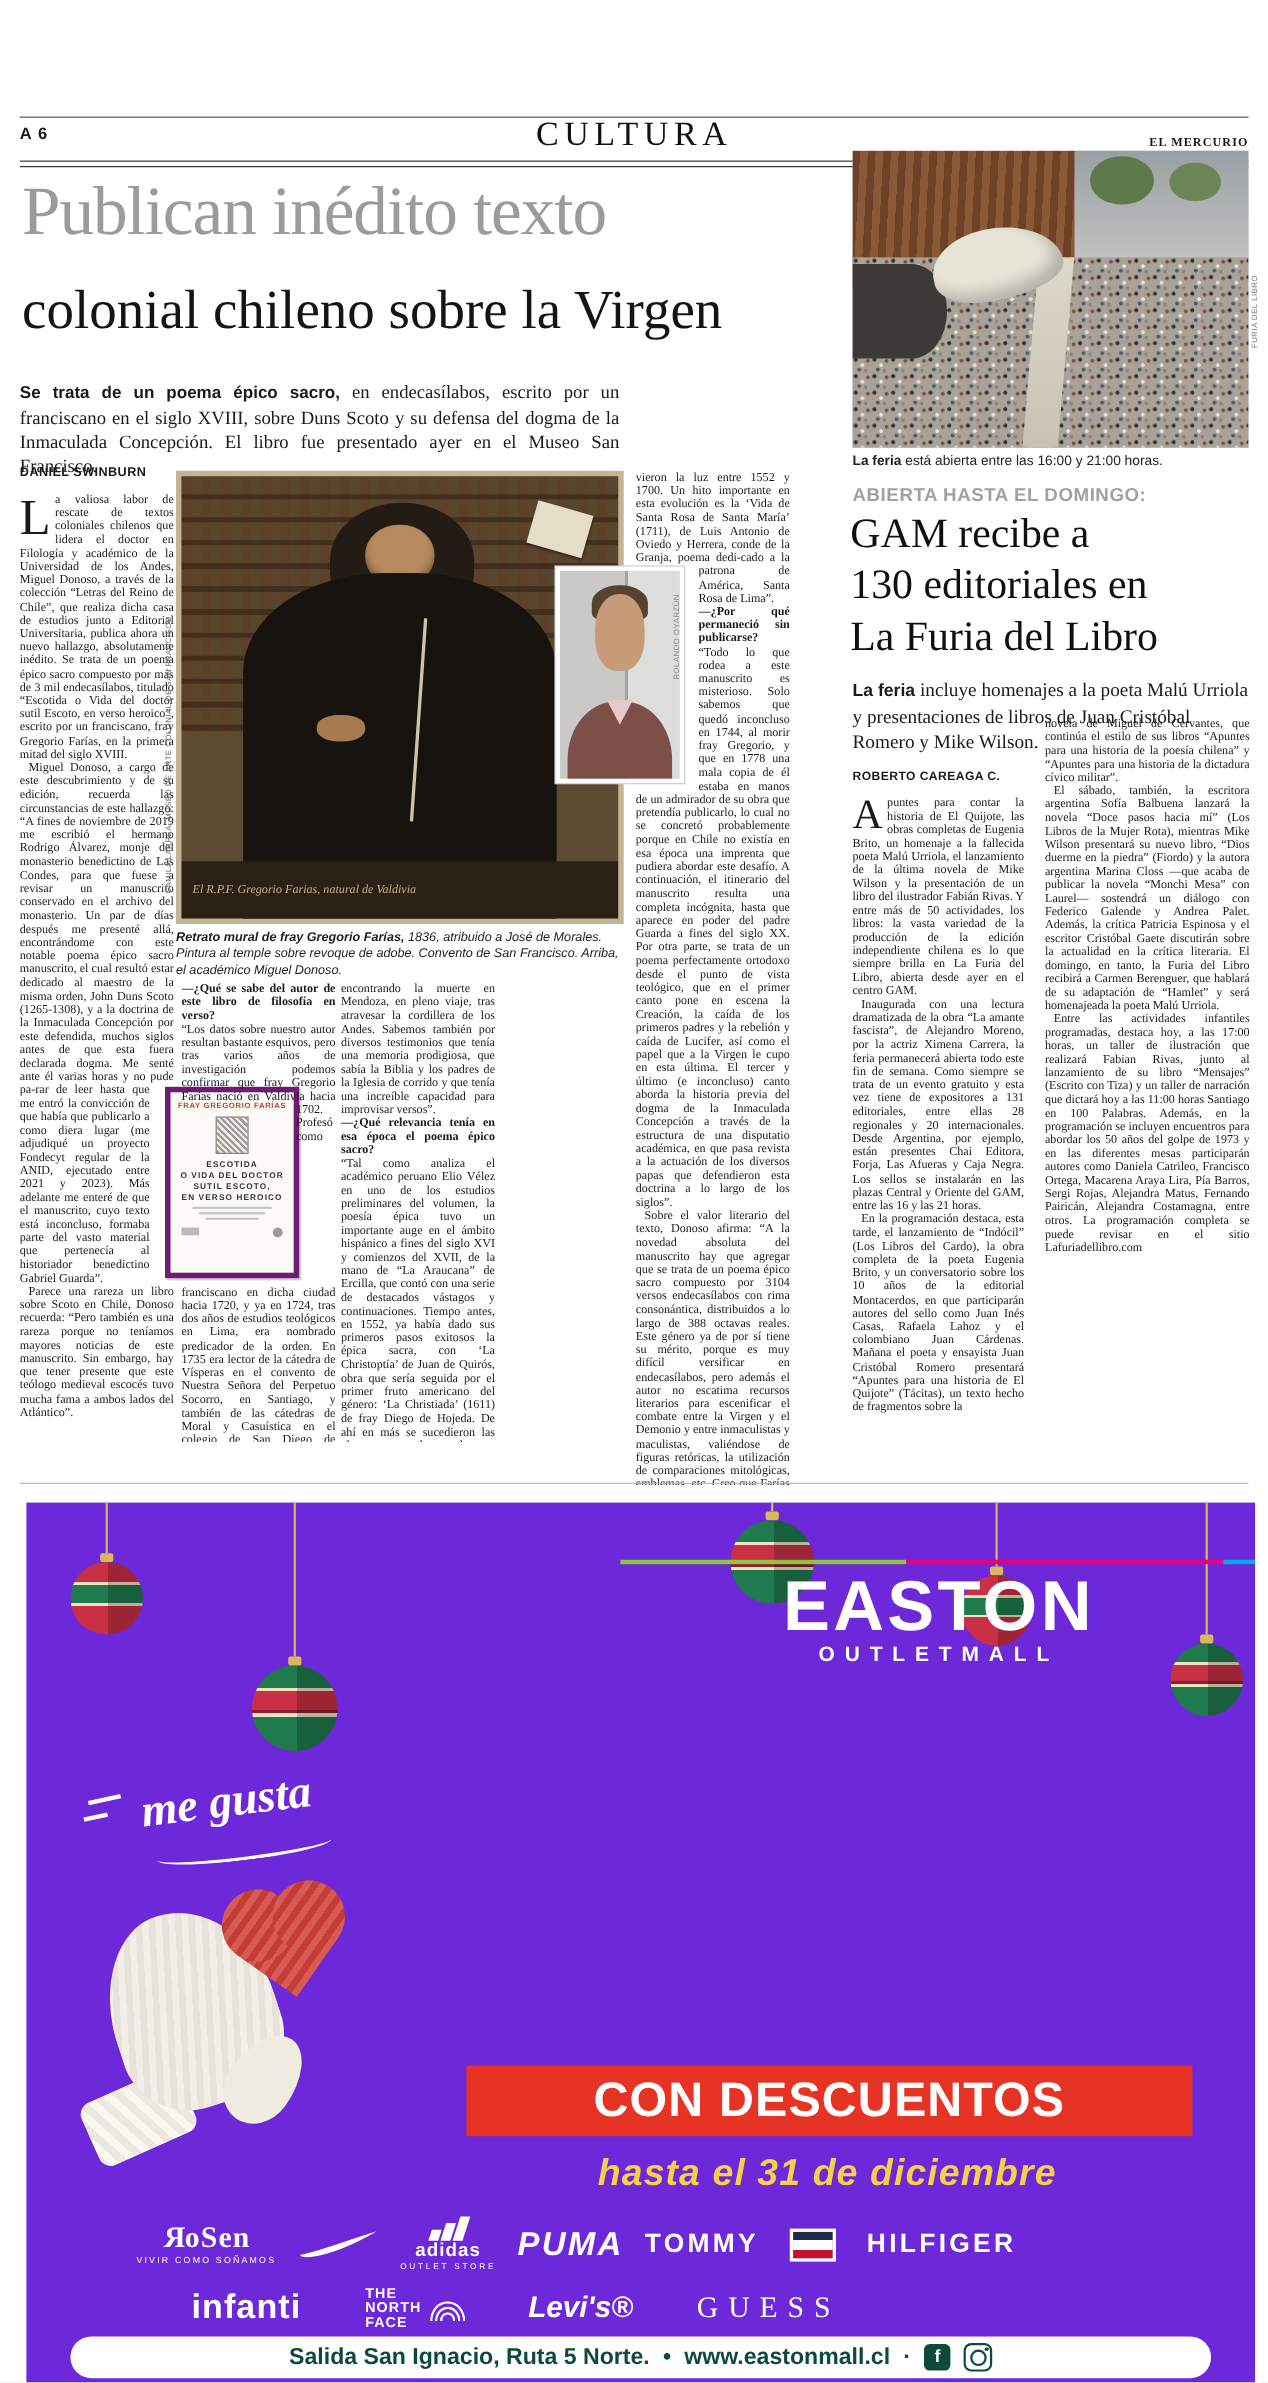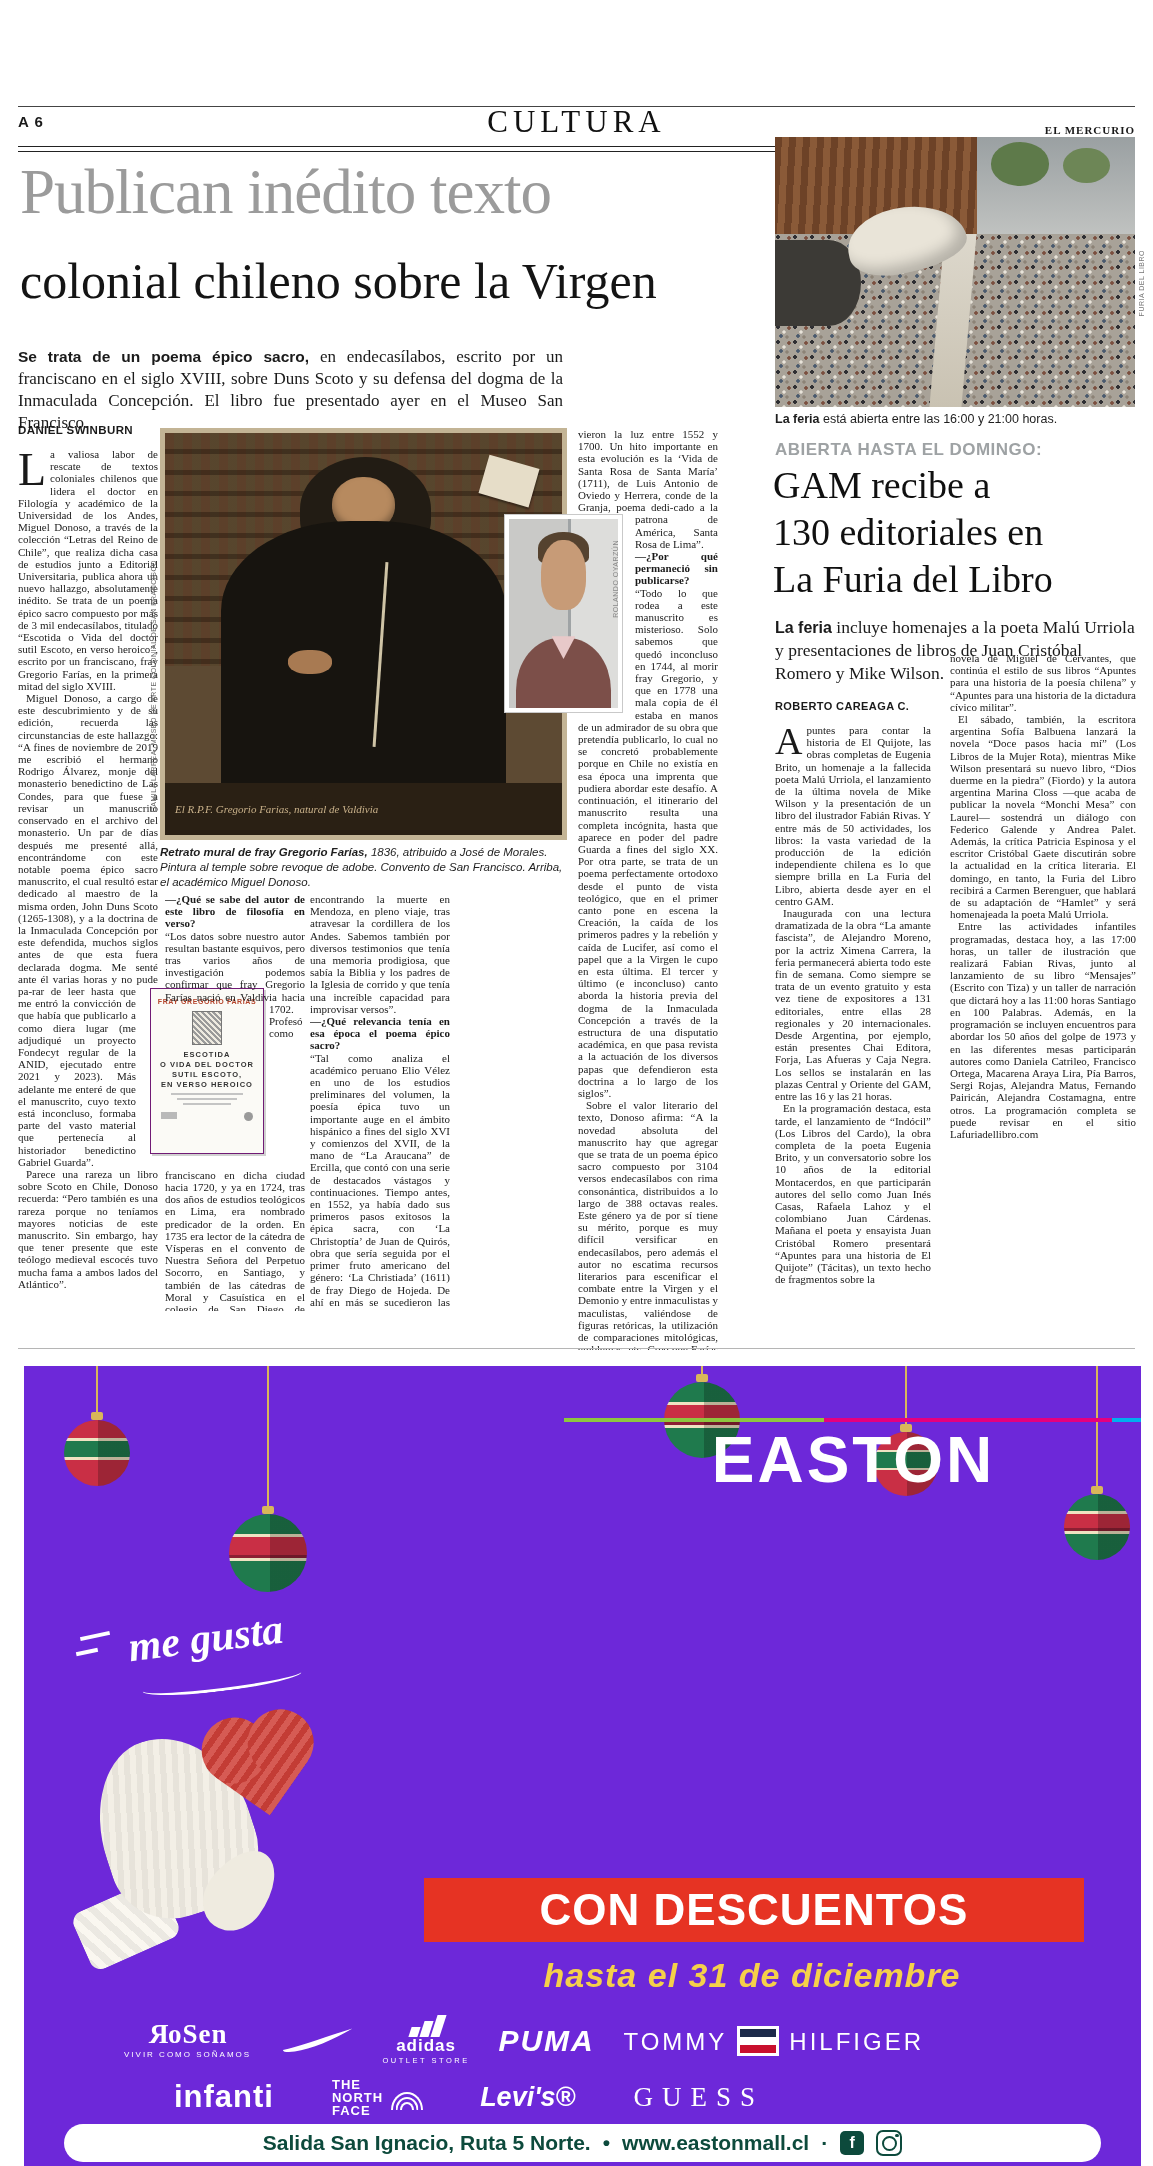--- a/index.html
+++ b/index.html
@@ -67,7 +67,7 @@
   .d-collar{position:absolute;left:39%;bottom:26%;width:22%;height:12%;background:#e8c9c9;clip-path:polygon(0 0,100% 0,50% 100%);}
 
   
-  .book{left:150px;top:988px;width:112px;height:164px;background:#fbfaf6;border:1px solid #701a75;
+  .book{left:150px;top:988px;width:112px;height:164px;background:#fbfaf6;border:5px solid #701a75;
     box-shadow:2px 2px 0 rgba(0,0,0,.18);text-align:center;font-family:"Liberation Sans",sans-serif;overflow:hidden;}
   .bk-author{color:#b5452c;font-size:7px;font-weight:bold;letter-spacing:.6px;margin-top:9px;}
   .bk-orn{width:28px;height:32px;margin:6px auto 5px;border:1px solid #777;

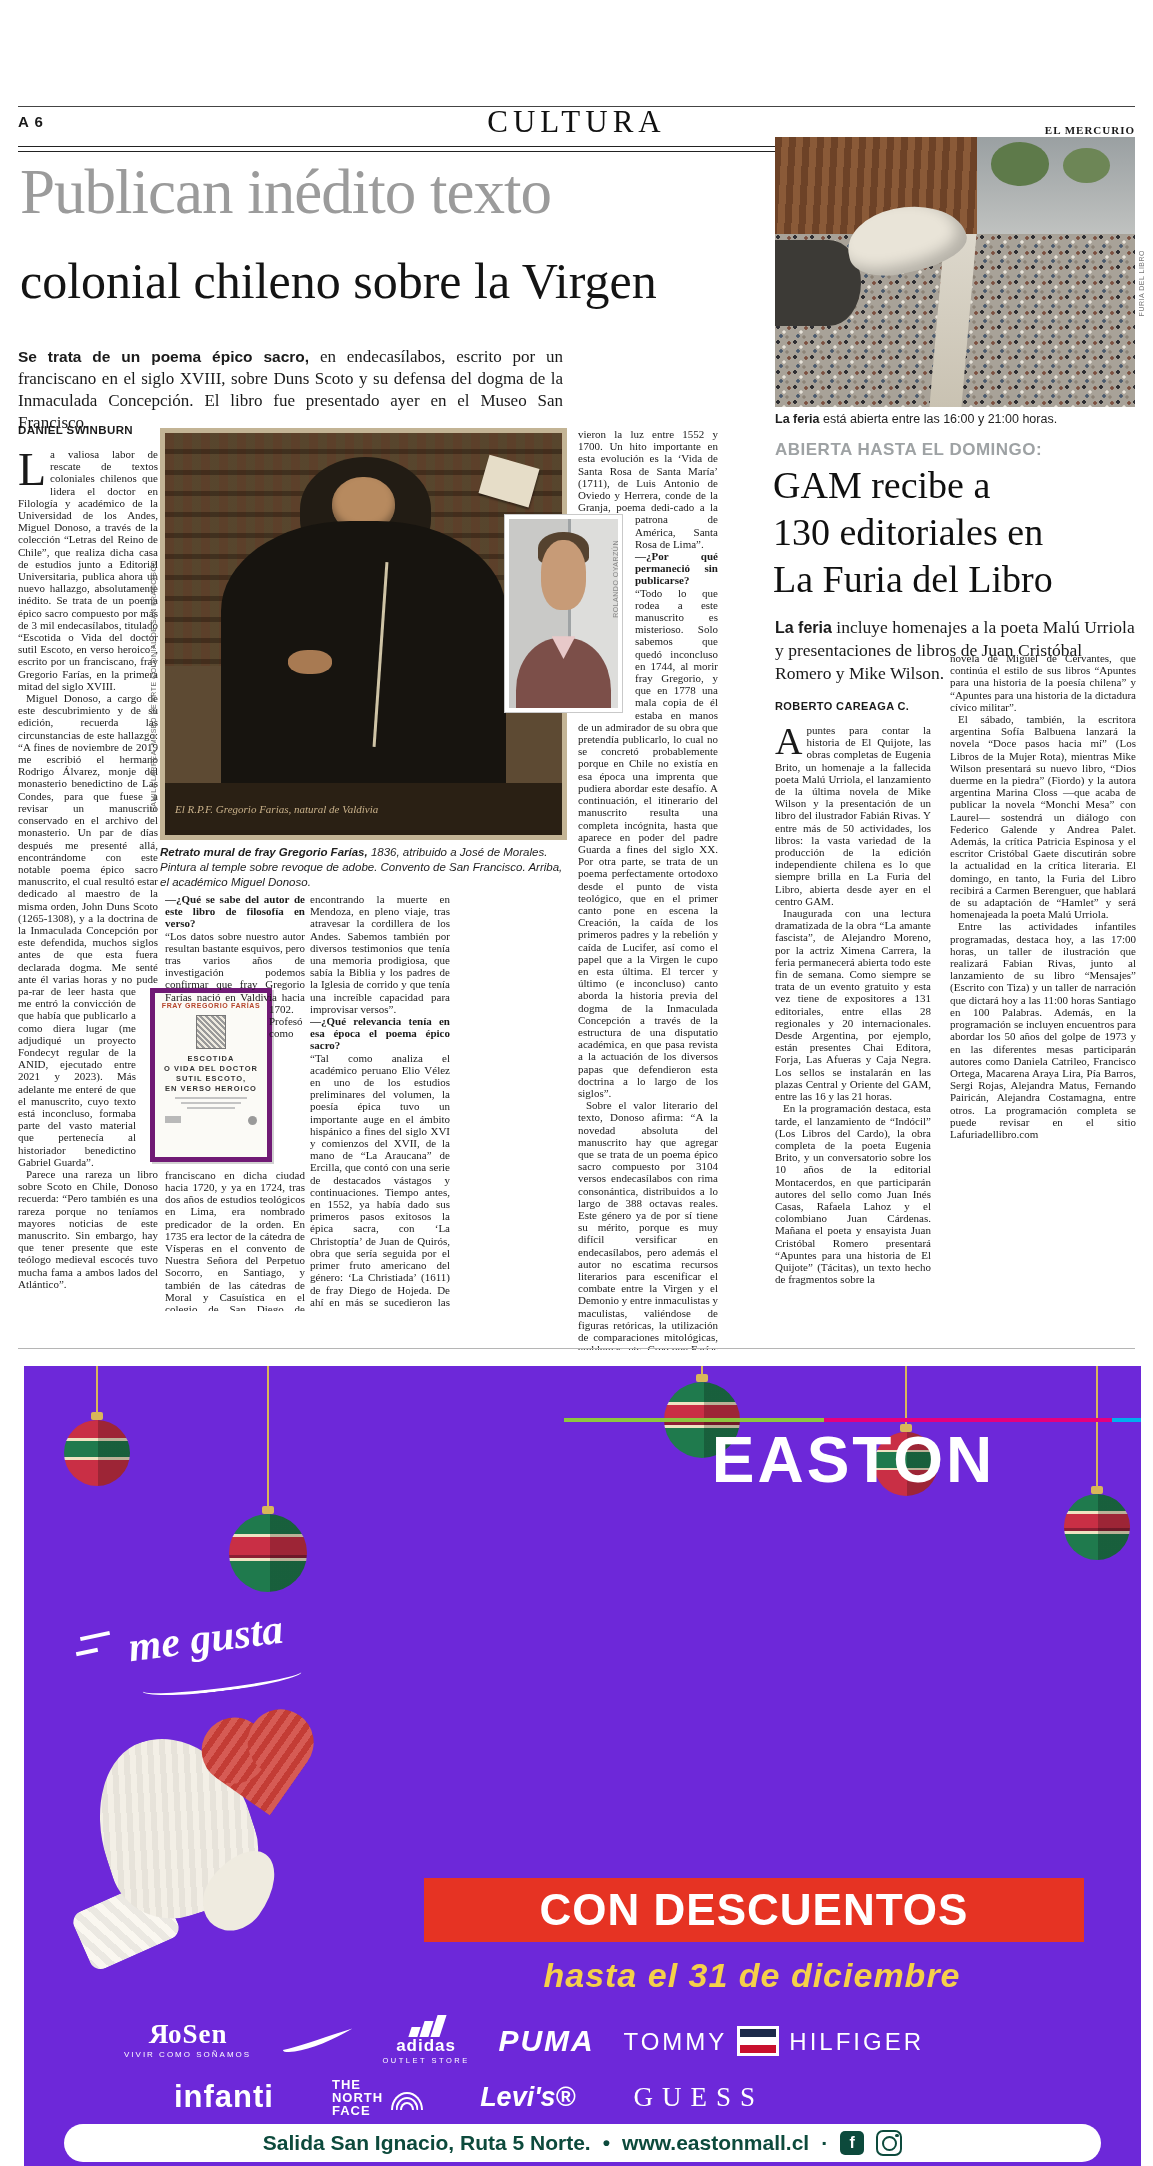--- a/index.html
+++ b/index.html
@@ -344,6 +344,7 @@
     </div>
     <div class="elogo">
       <div class="e1">EASTON</div>
+      <div class="e2">OUTLETMALL</div>
     </div>
 
     <div class="mg-dash"></div>

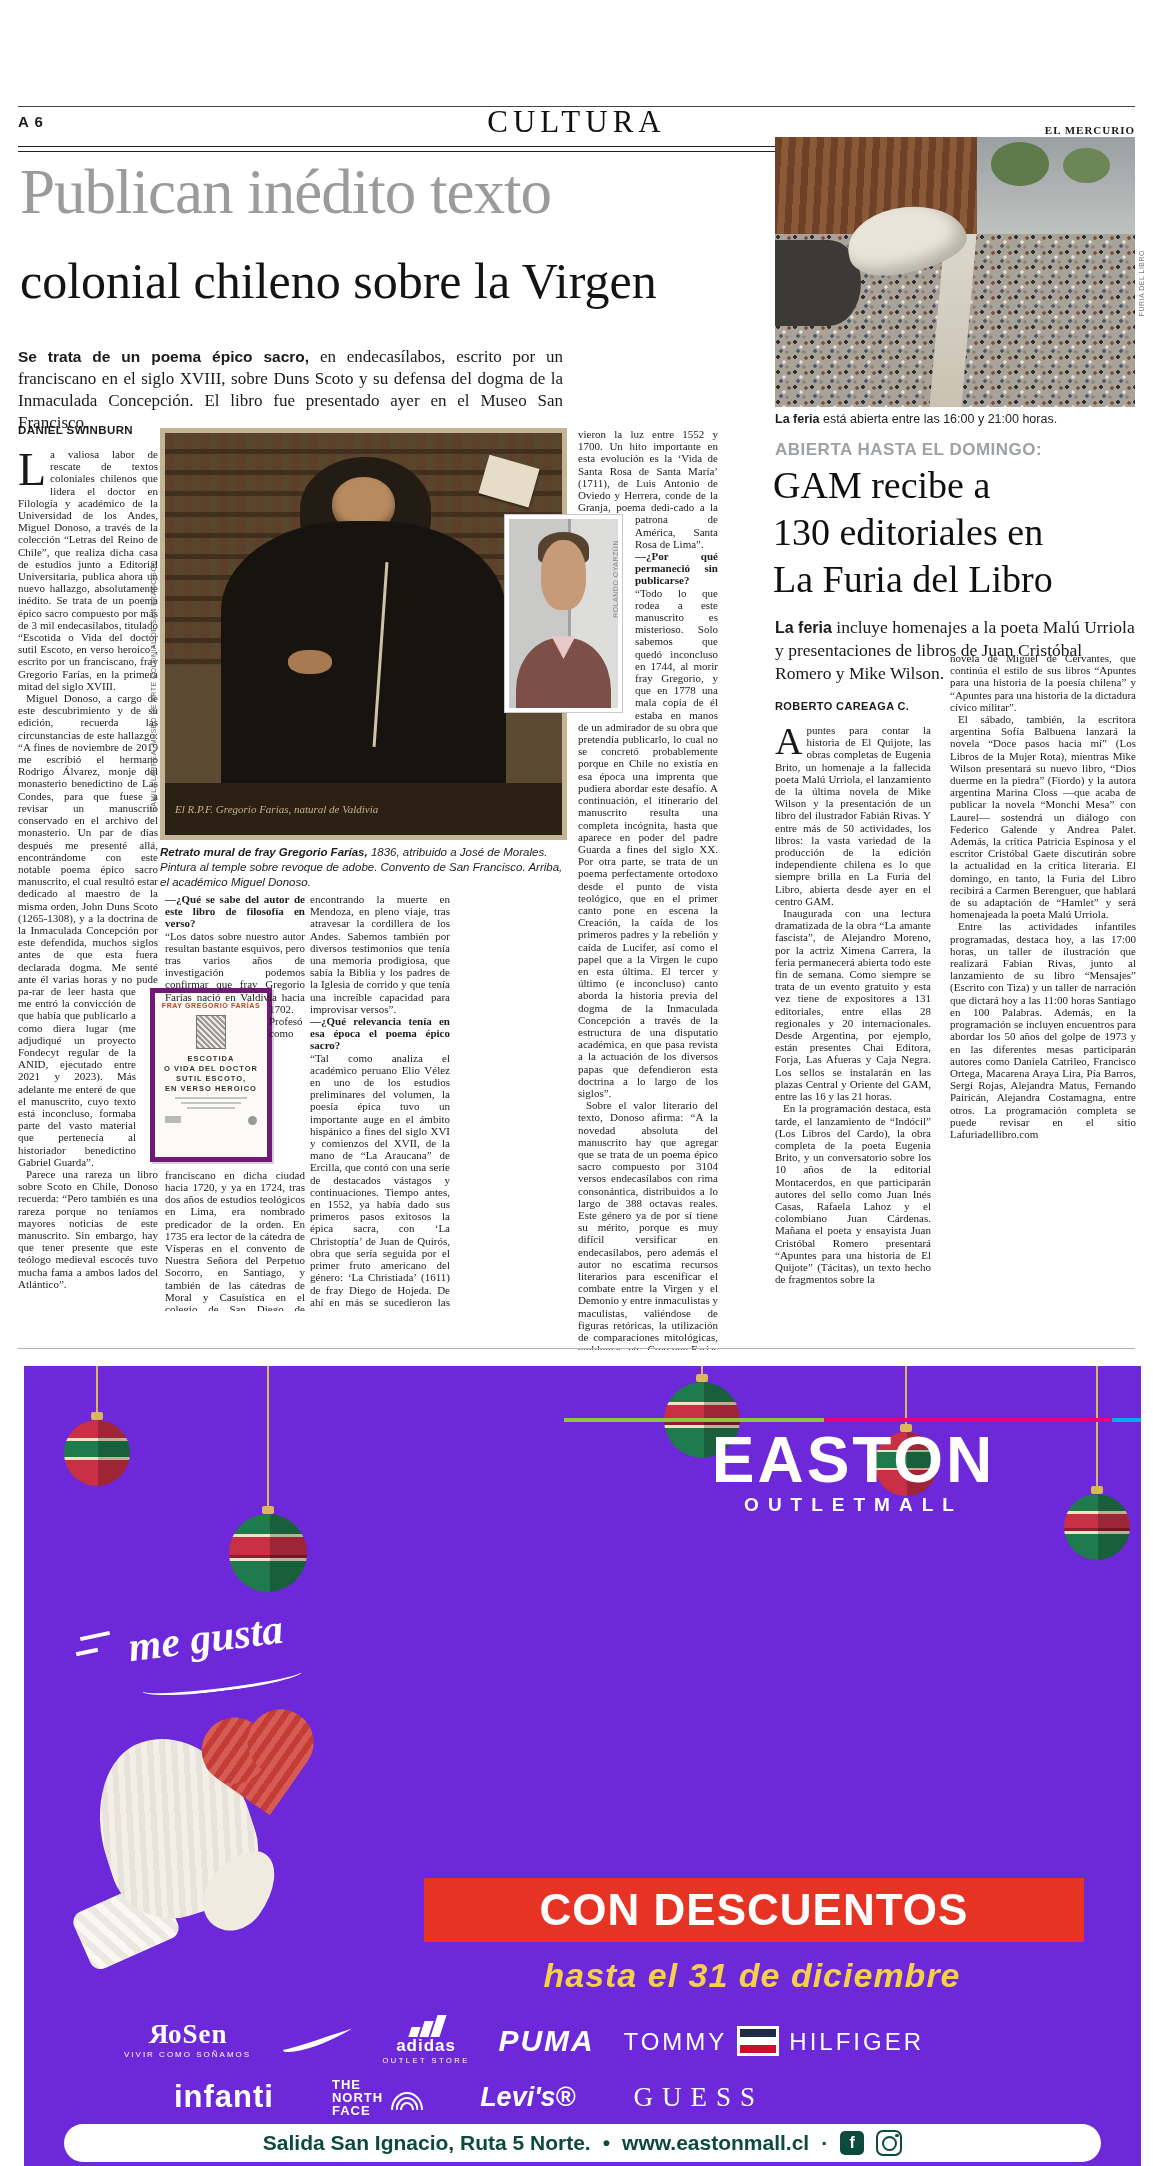--- a/index.html
+++ b/index.html
@@ -164,7 +164,7 @@
   .adidas .a1{font-size:17px;font-weight:bold;letter-spacing:1px;line-height:18px;}
   .adidas .a2{font-size:7.5px;letter-spacing:2.5px;}
   .puma{font-size:30px;font-weight:bold;font-style:italic;letter-spacing:2px;}
-  .tommy{display:flex;align-items:flex-end;gap:10px;font-size:24px;letter-spacing:3px;font-weight:normal;}
+  .tommy{display:flex;align-items:flex-start;gap:28px;font-size:24px;letter-spacing:3px;font-weight:bold;}
   .tflag{width:36px;height:24px;border:3px solid #fff;
     background:linear-gradient(180deg,#1d2a4a 0 32%,#fff 32% 68%,#c8102e 68% 100%);}
   .infanti{font-size:31px;font-weight:bold;letter-spacing:1px;}

